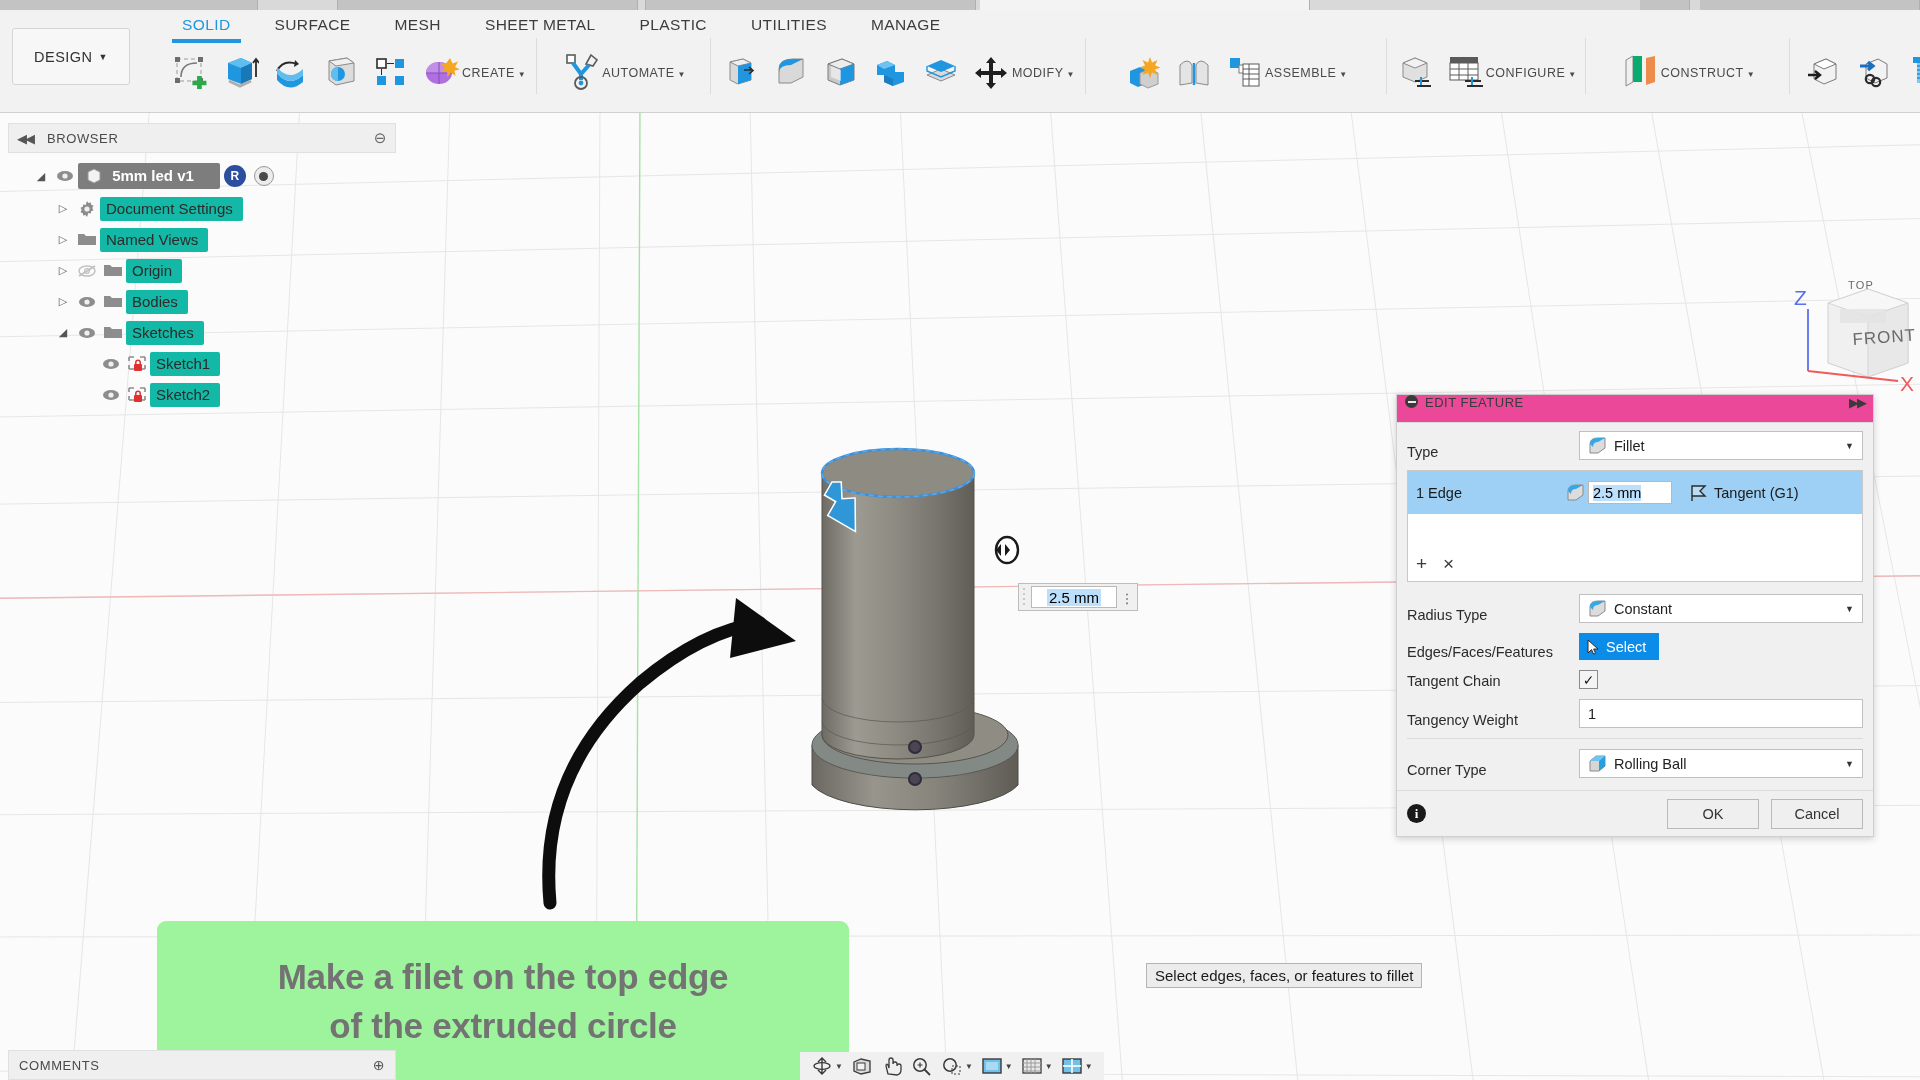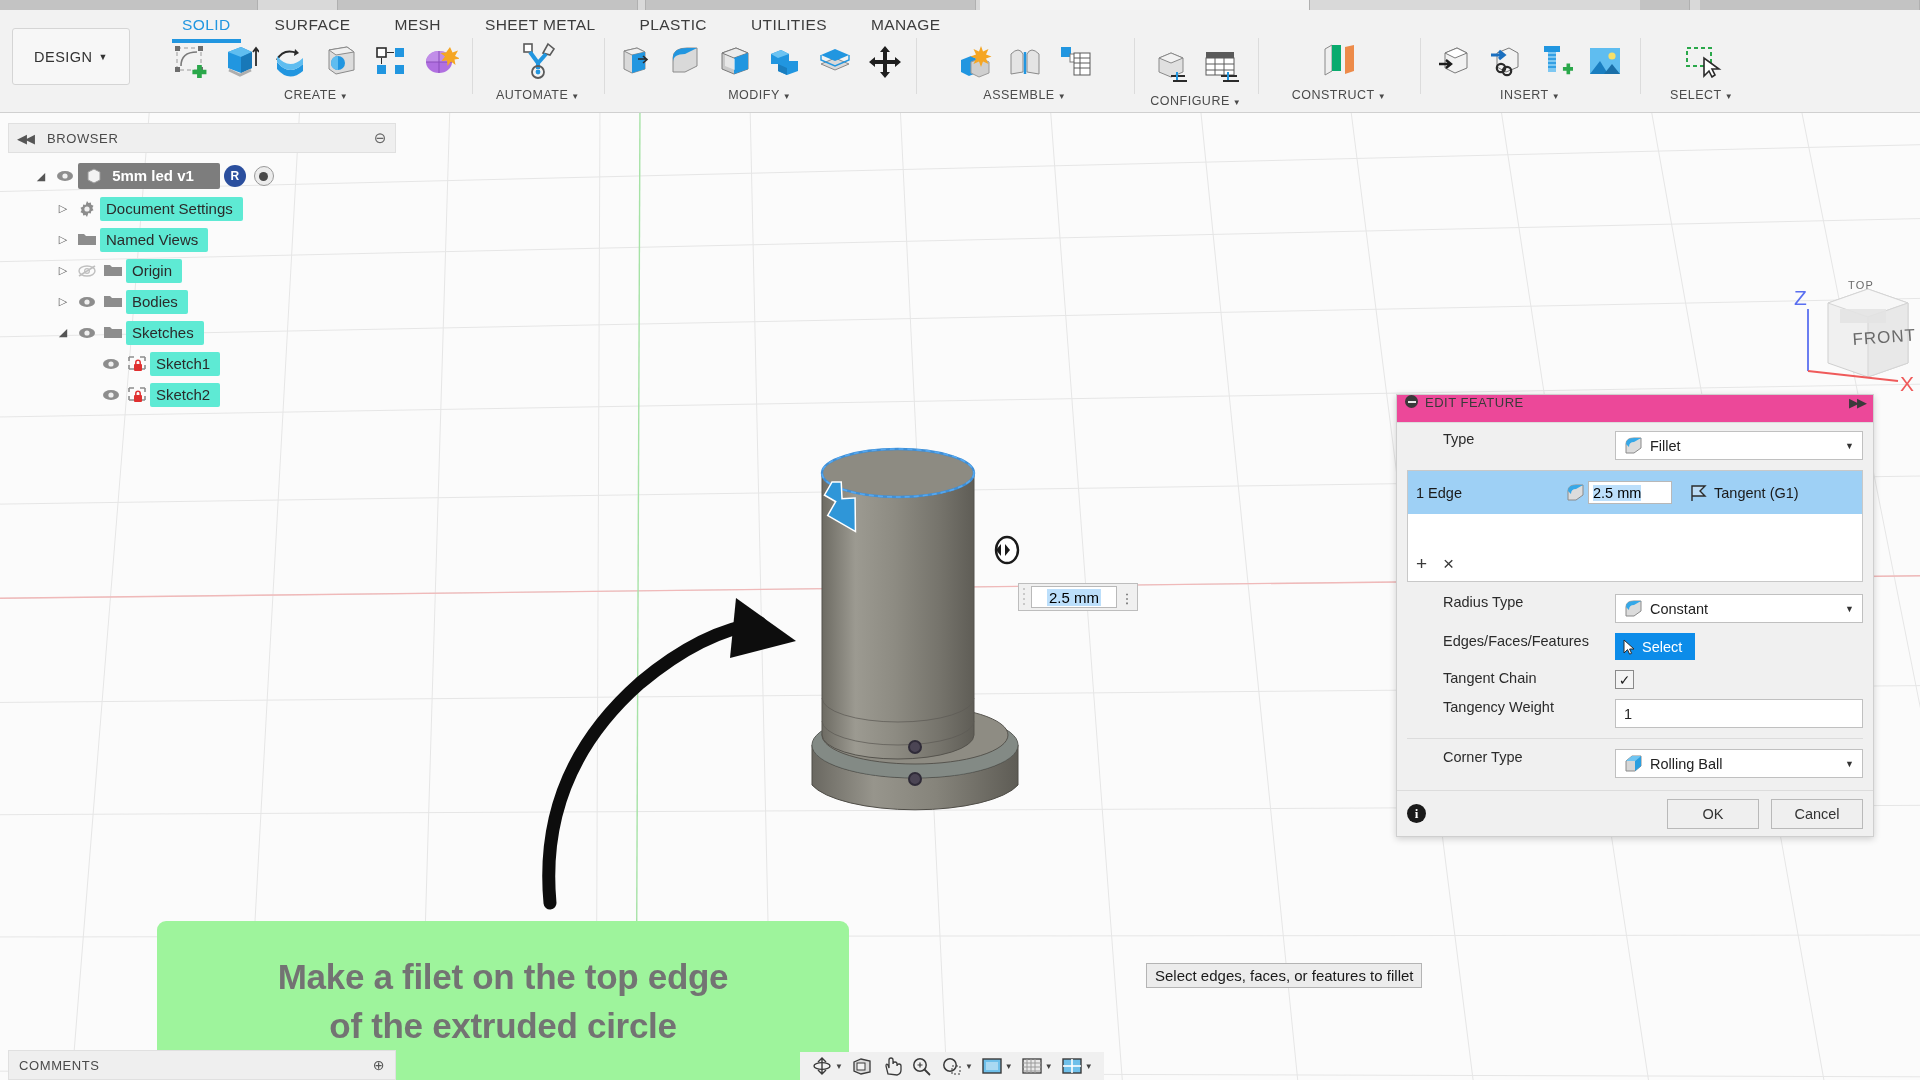--- a/index.html
+++ b/index.html
@@ -31,7 +31,7 @@
   .design-btn .car { font-size:9px; margin-left:6px; }
 
   .groups { position:absolute; top:26px; left:160px; right:0; height:72px; display:flex; align-items:flex-start; }
-  .grp { display:flex; flex-direction:column; align-items:center; padding:0 10px; position:relative; height:72px; }
+  .grp { display:flex; flex-direction:row; align-items:center; padding:0 10px; position:relative; height:72px; }
   .grp + .grp::before { content:""; position:absolute; left:0; top:2px; bottom:14px; width:1px; background:#dcdcdc; }
   .grp .icons { display:flex; align-items:center; gap:8px; height:50px; }
   .grp .glabel { font-size:12.5px; color:#4a4a4a; letter-spacing:.5px; margin-top:2px; }

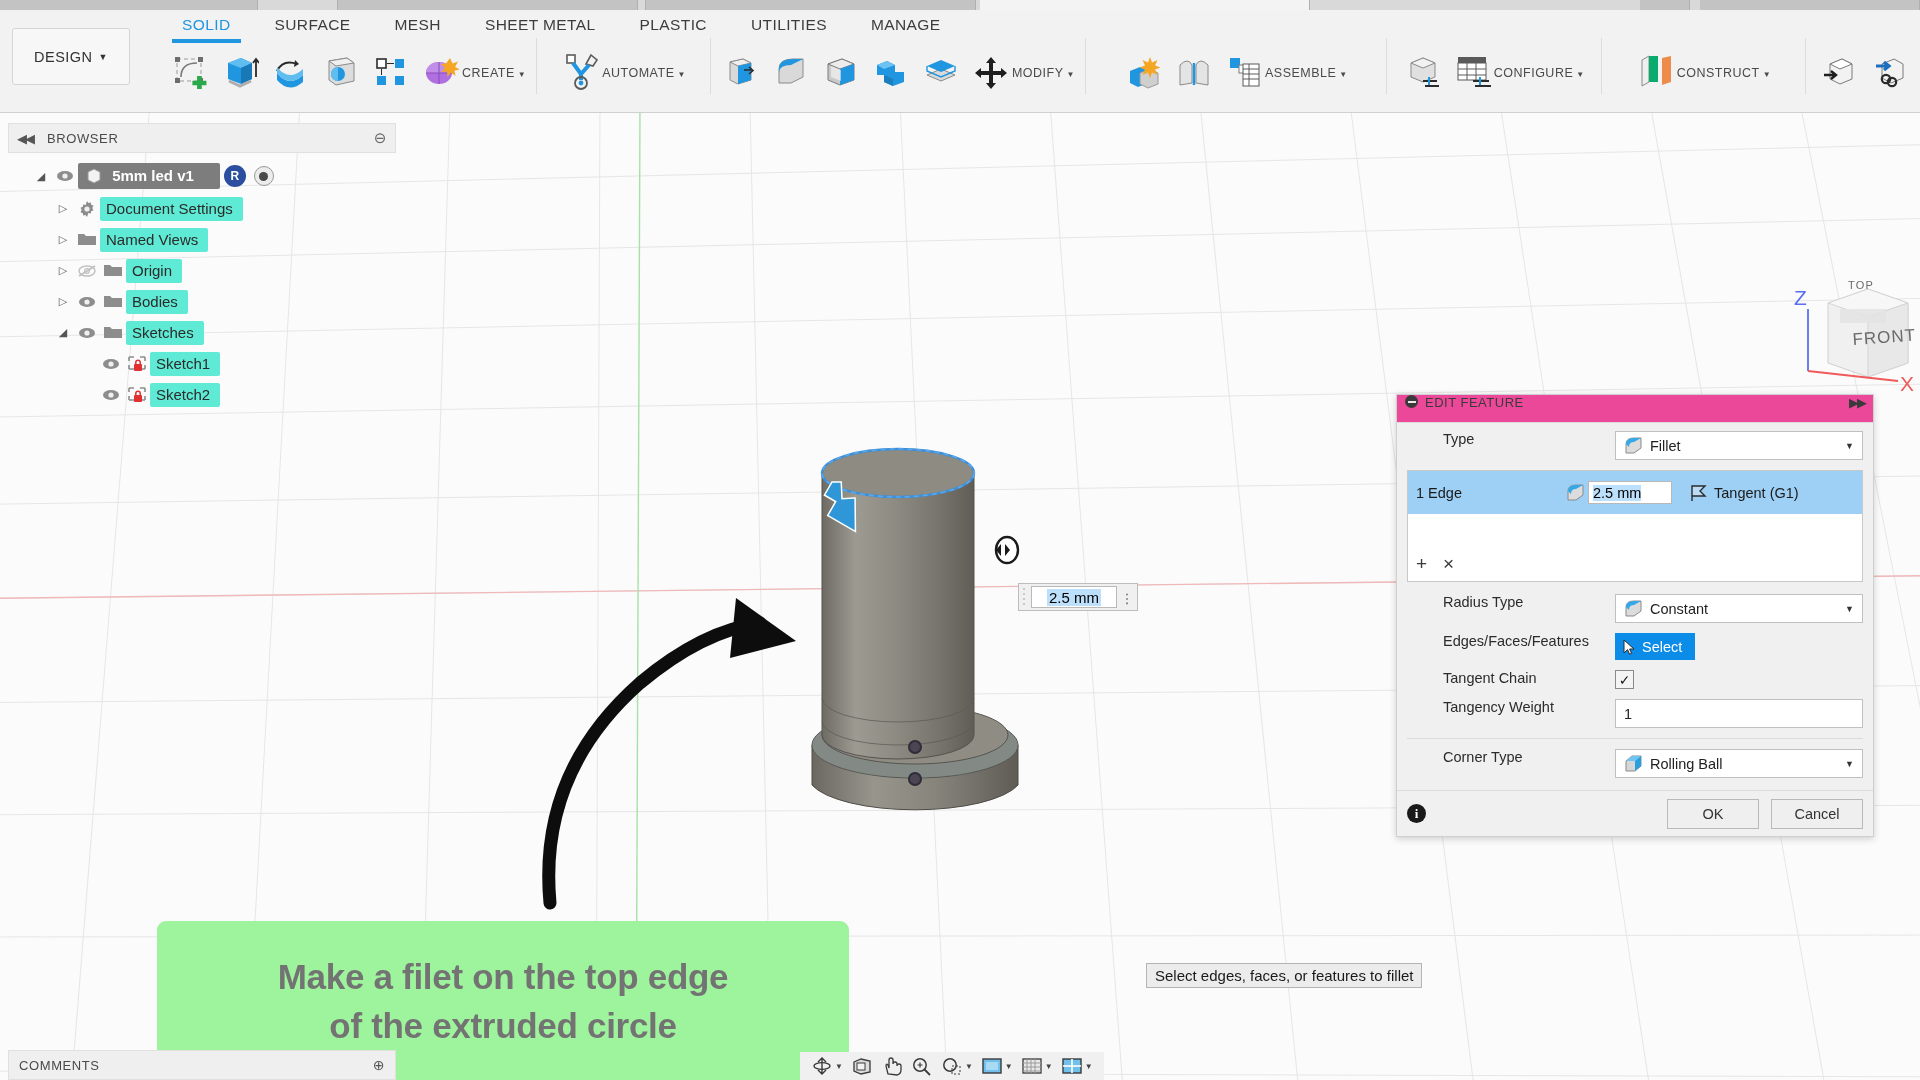--- a/index.html
+++ b/index.html
@@ -324,7 +324,7 @@
         <div class="glabel"><span>ASSEMBLE</span><span class="car">▼</span></div>
       </div>
 
-      <div class="grp" style="padding:0 16px;justify-content:flex-end;">
+      <div class="grp" style="padding:0 8px;justify-content:flex-end;">
         <div class="icons">
           <div class="icn">
             <svg width="36" height="34" viewBox="0 0 36 34">

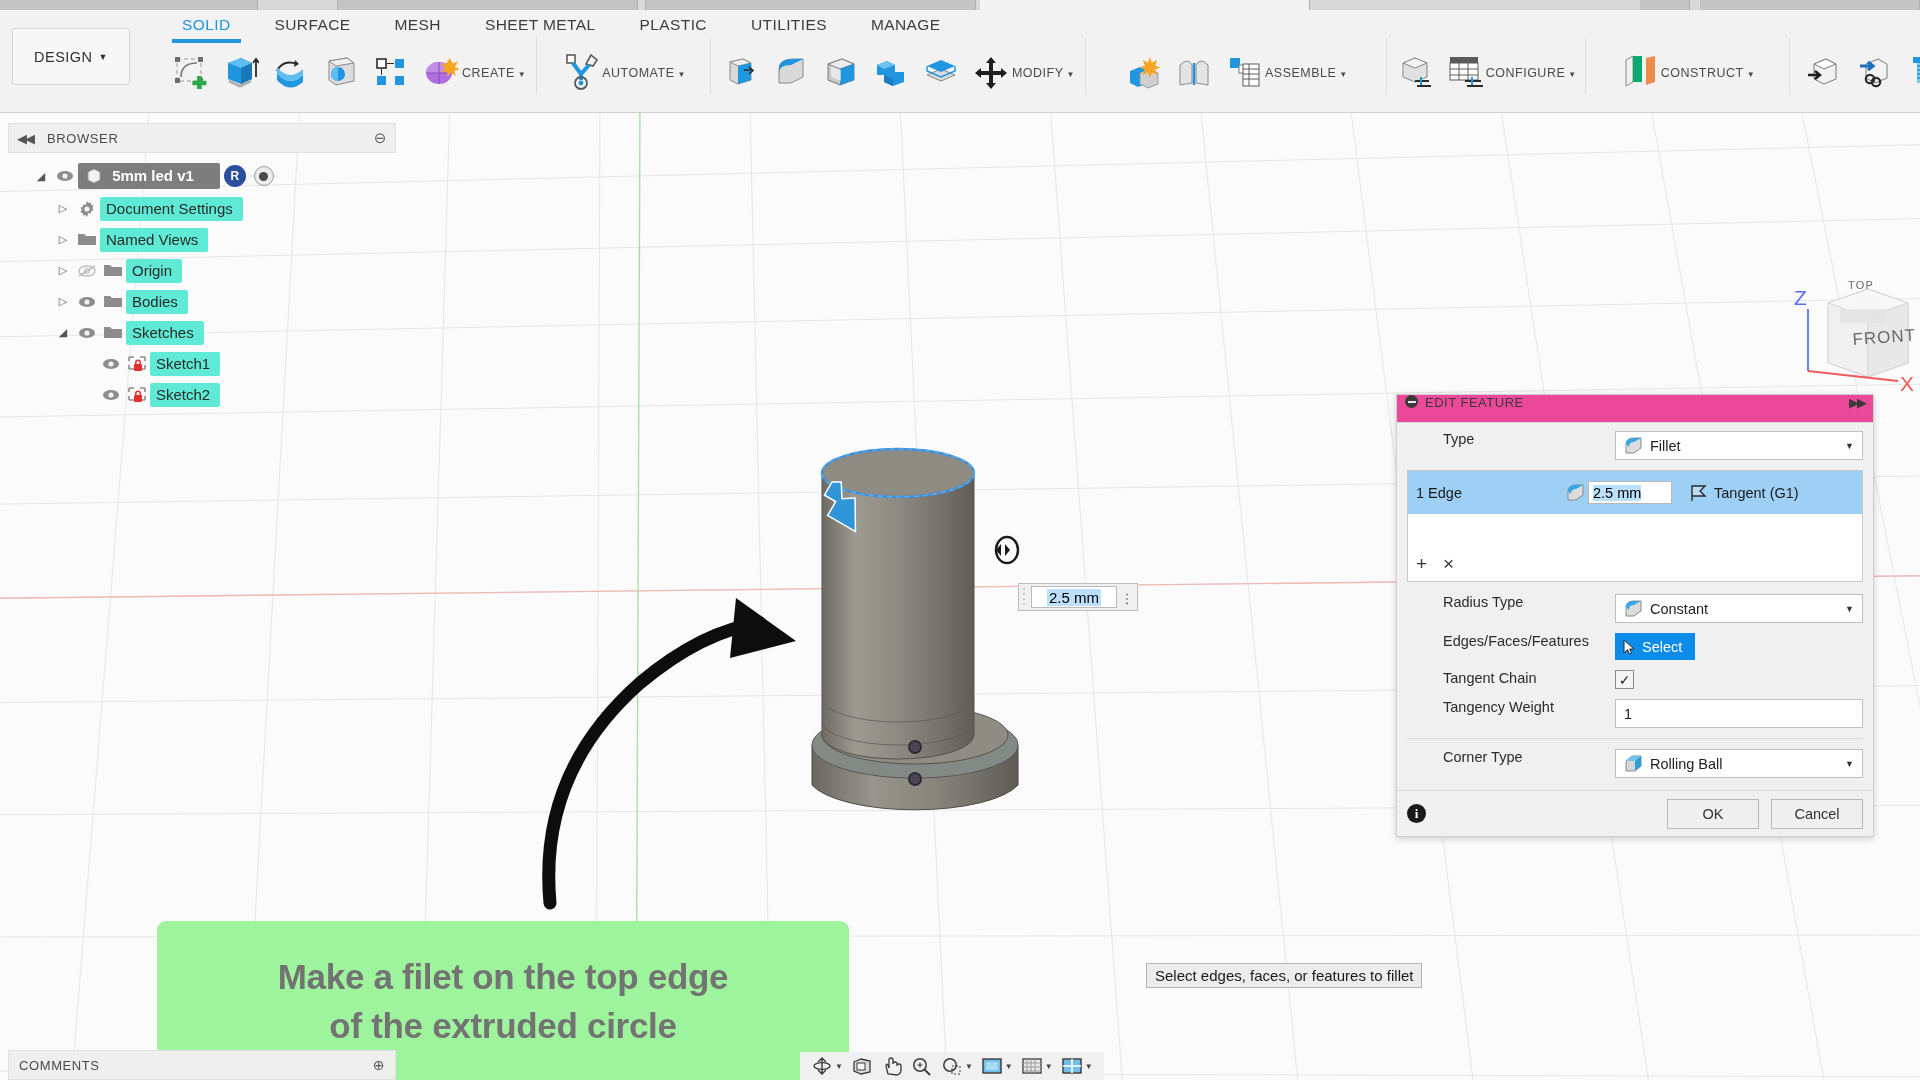--- a/index.html
+++ b/index.html
@@ -54,7 +54,7 @@
   .brow .tw { width:22px; text-align:center; font-size:11px; color:#555; }
   .brow .eye { width:26px; display:flex; align-items:center; justify-content:center; }
   .brow .fld { width:26px; display:flex; align-items:center; justify-content:center; }
-  .brow .lbl { background:#5eead4; padding:3px 10px 4px 6px; border-radius:2px; }
+  .brow .lbl { background:#14b8a6; padding:3px 10px 4px 6px; border-radius:2px; }
   .brow.root .lbl { background:#7d7d7d; color:#fff; font-weight:bold; padding:4px 26px 5px 8px; border-radius:2px;}
   .brow.root { height:34px; }
   .rbadge { width:22px;height:22px;border-radius:50%;background:#2b4f9e;color:#fff;font-size:12px;font-weight:bold;

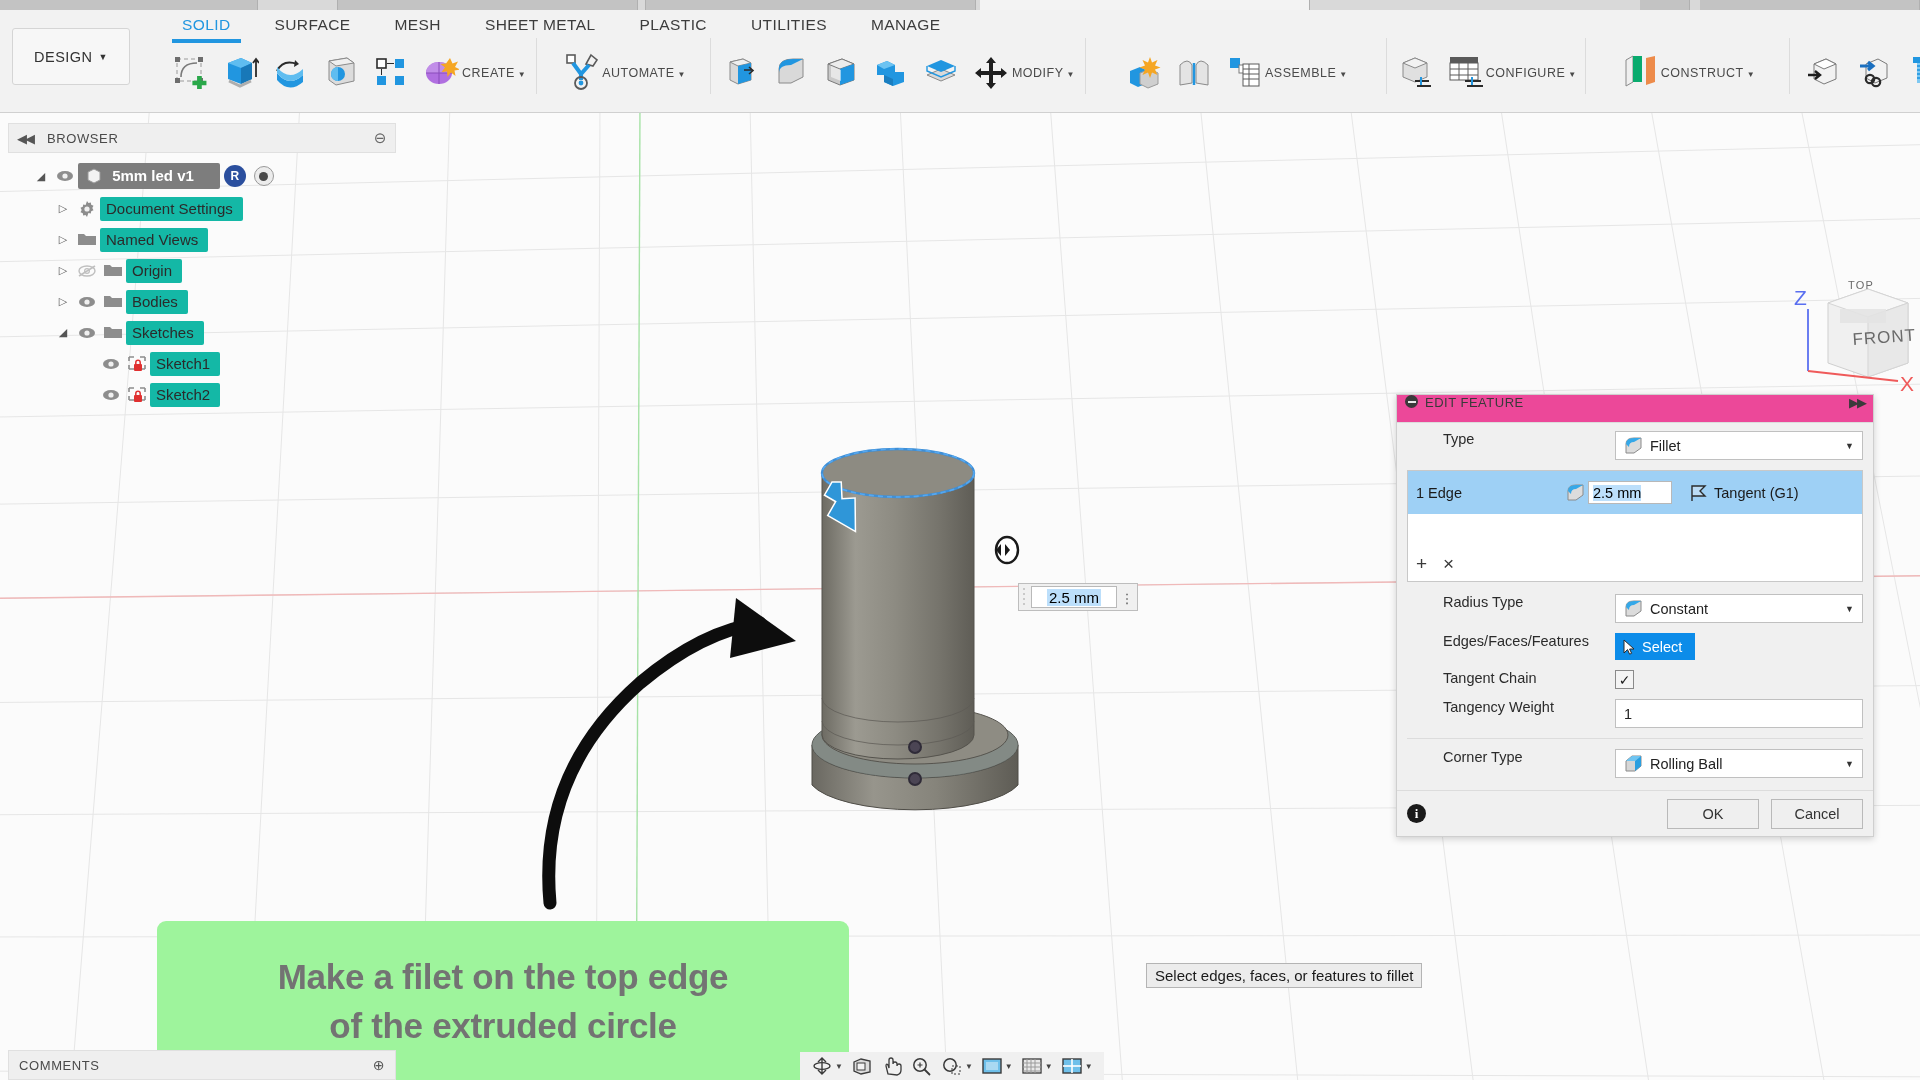--- a/index.html
+++ b/index.html
@@ -78,7 +78,7 @@
   .dlg-title .dot::after{content:"";position:absolute;left:2.5px;top:5.5px;width:8px;height:2px;background:#e9e9e9;}
   .dlg-title .exp { margin-left:auto; color:#3a3a3a; font-size:13px; letter-spacing:-2px;}
   .dlg-body { padding:8px 10px 0 10px; }
-  .frow { display:flex; align-items:flex-start; margin-bottom:10px;margin-left:36px; }
+  .frow { display:flex; align-items:flex-end; margin-bottom:10px; }
   .frow .flabel { width:172px; font-size:14.5px; color:#2b2b2b; }
   .sel { flex:1; height:29px; background:#fff; border:1px solid #c0c0c0; display:flex; align-items:center;
          padding:0 8px; font-size:14.5px; color:#222; position:relative; }

